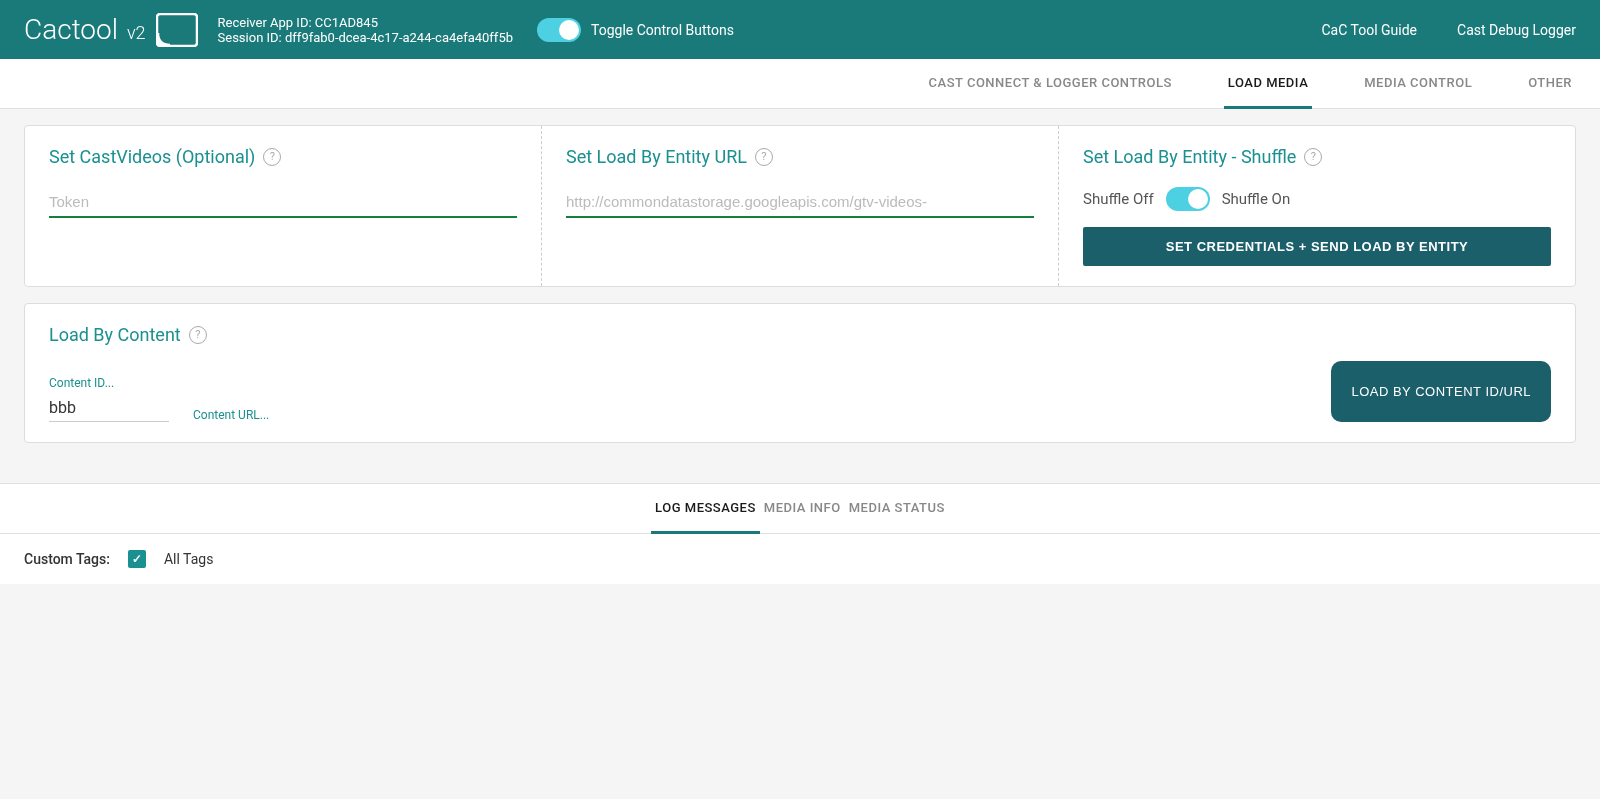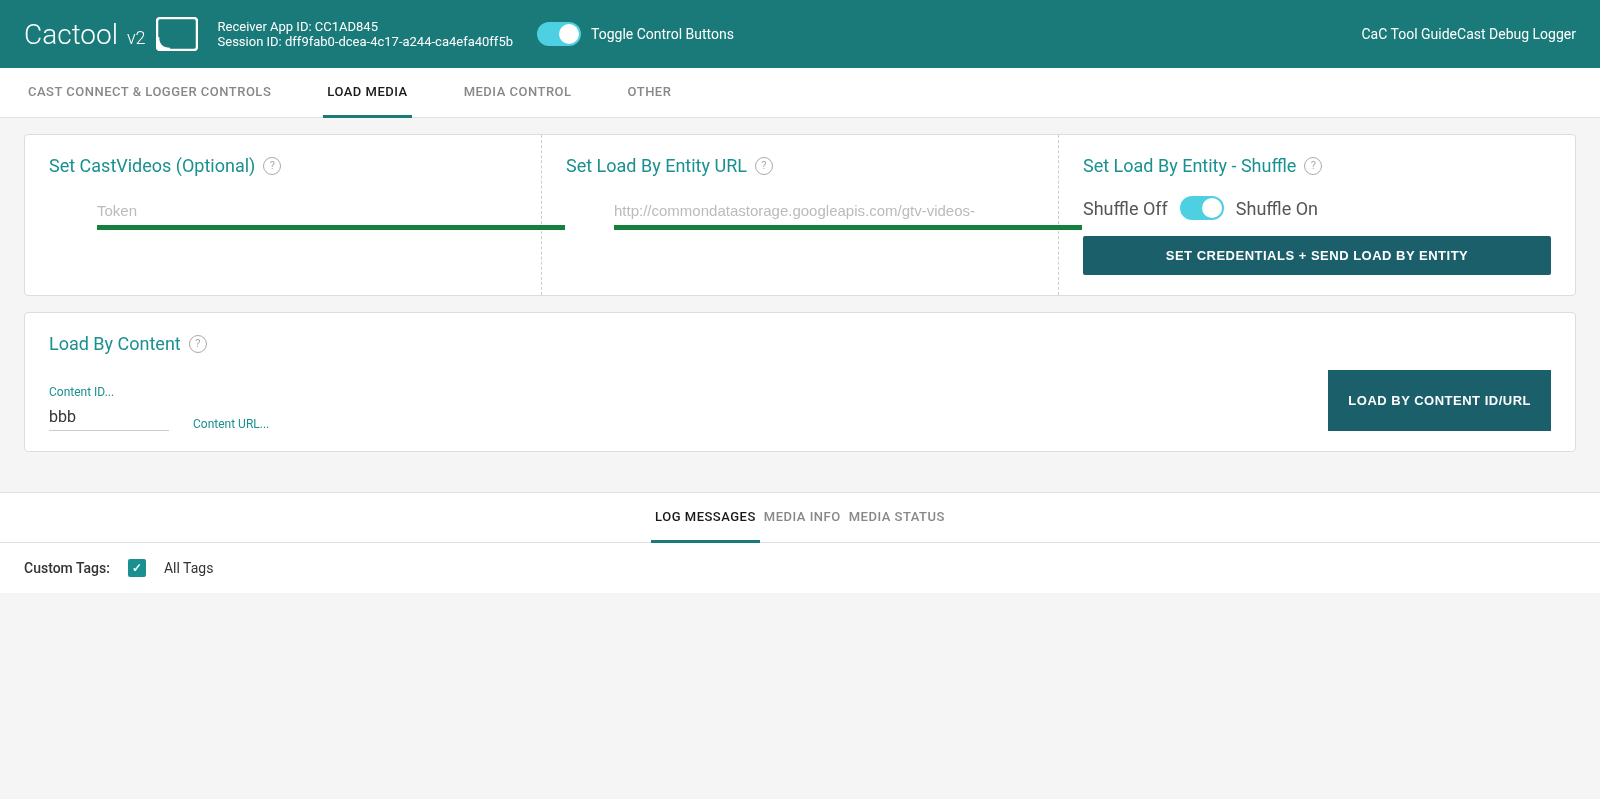--- a/index.html
+++ b/index.html
@@ -12,7 +12,7 @@
       display: flex;
       align-items: center;
       padding: 0 24px;
-      height: 68px;
+      height: 59px;
       gap: 16px;
     }
     .header-logo {

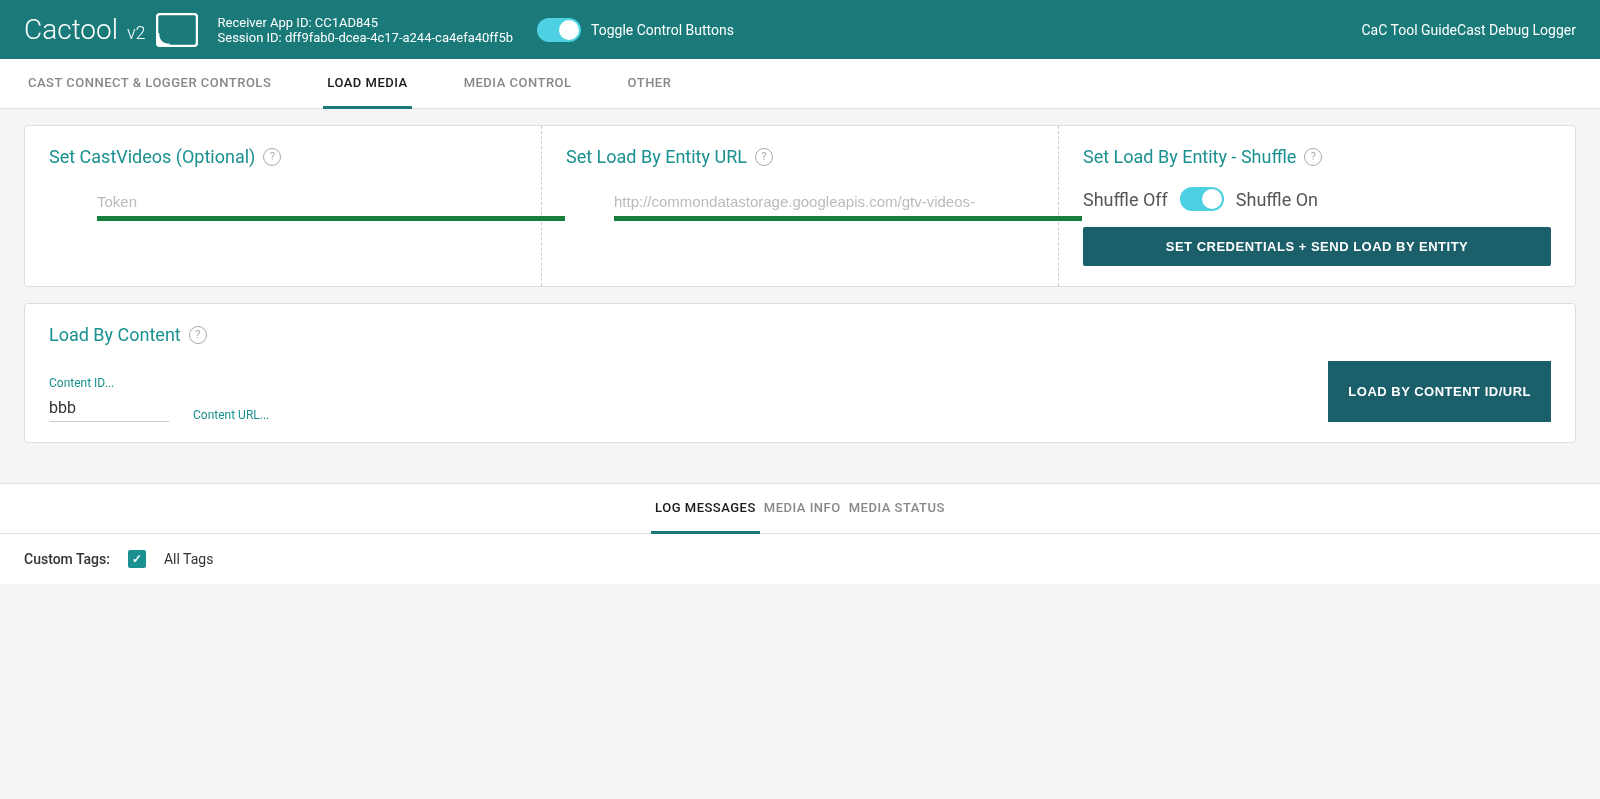--- a/index.html
+++ b/index.html
@@ -60,6 +60,7 @@
     .header-nav {
       margin-left: auto;
       display: flex;
+      gap: 40px;
     }
     .header-nav-link {
       color: white;

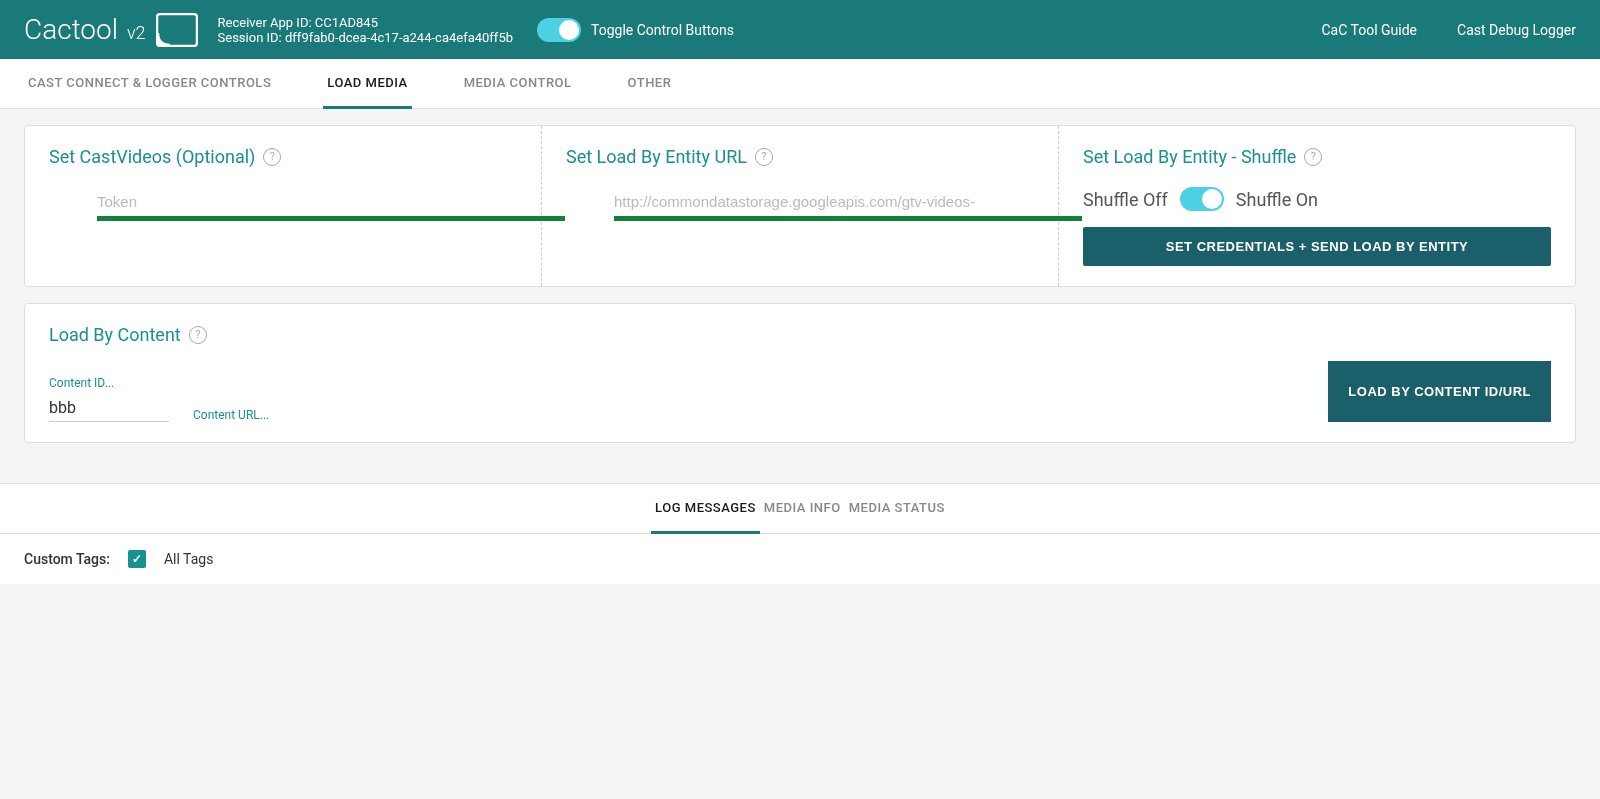--- a/index.html
+++ b/index.html
@@ -73,7 +73,7 @@
     .tabs-bar {
       background: white;
       display: flex;
-      justify-content: flex-start;
+      justify-content: flex-end;
       gap: 48px;
       border-bottom: 1px solid #e0e0e0;
       padding: 0 24px;

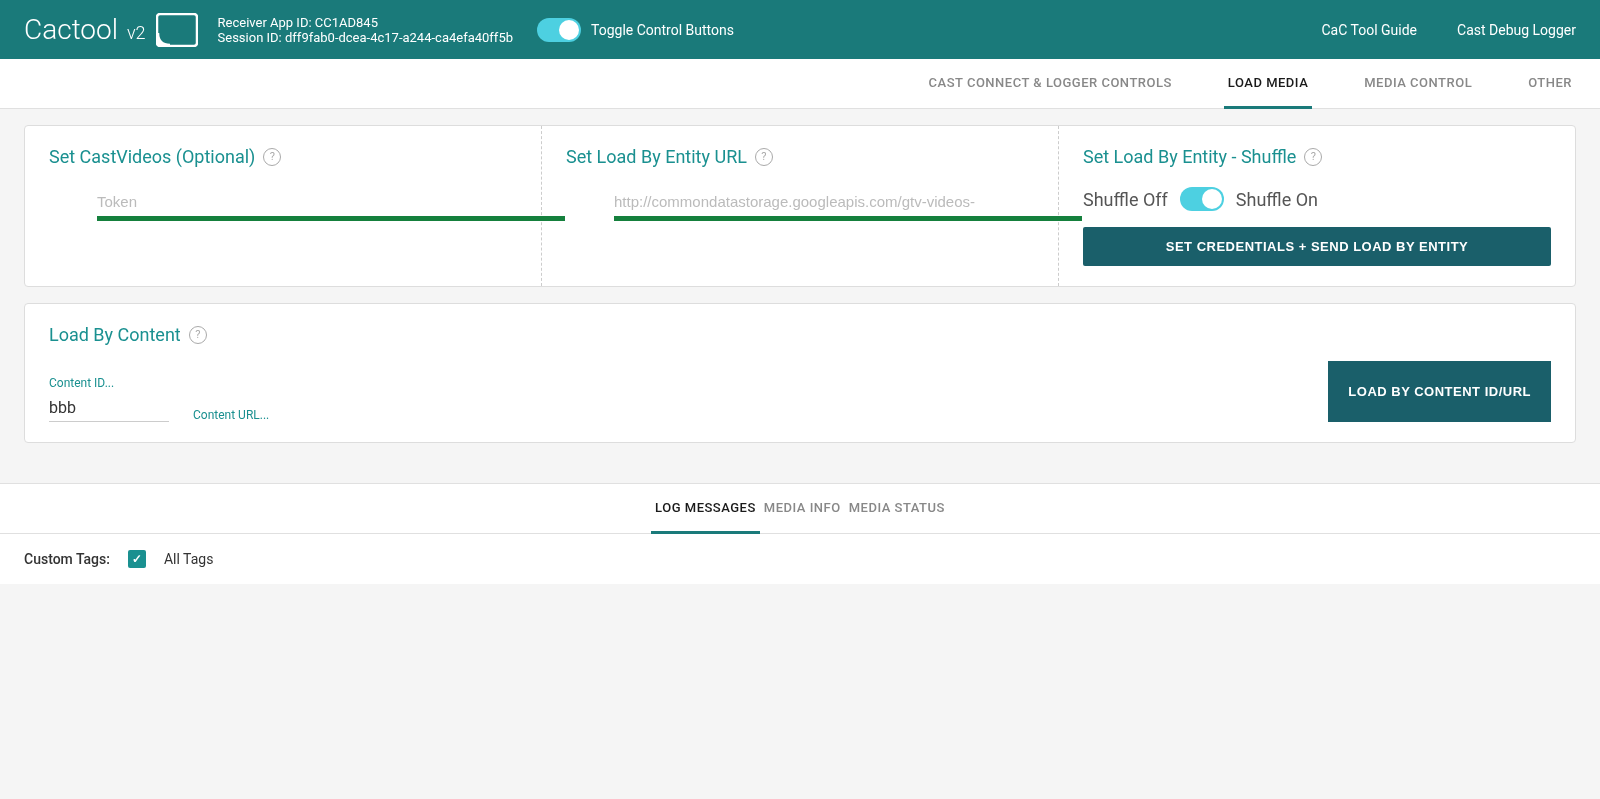--- a/index.html
+++ b/index.html
@@ -142,13 +142,12 @@
     .card-input {
       width: 100%;
       border: none;
-      border-bottom: 5px solid #15803d;
+      border-bottom: 2px solid #15803d;
       padding: 6px 0;
       font-size: 15px;
       color: #555;
       outline: none;
       background: transparent;
-      margin-left: 48px;
     }
     .card-input::placeholder {
       color: #bbb;

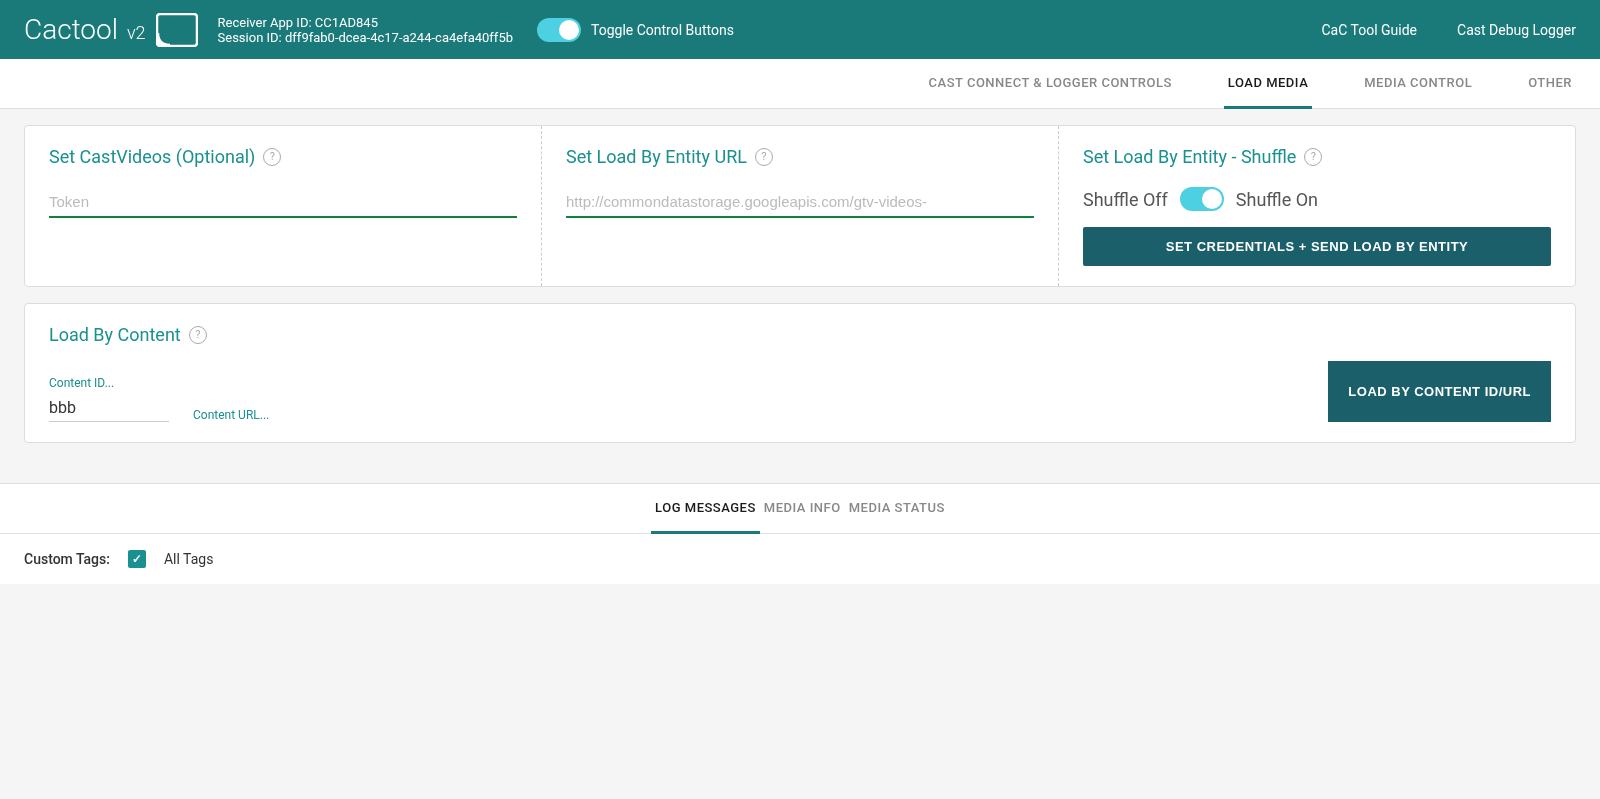--- a/index.html
+++ b/index.html
@@ -161,7 +161,7 @@
       margin-bottom: 16px;
     }
     .shuffle-label {
-      font-size: 18px;
+      font-size: 15px;
       color: #555;
     }
     .toggle-teal {

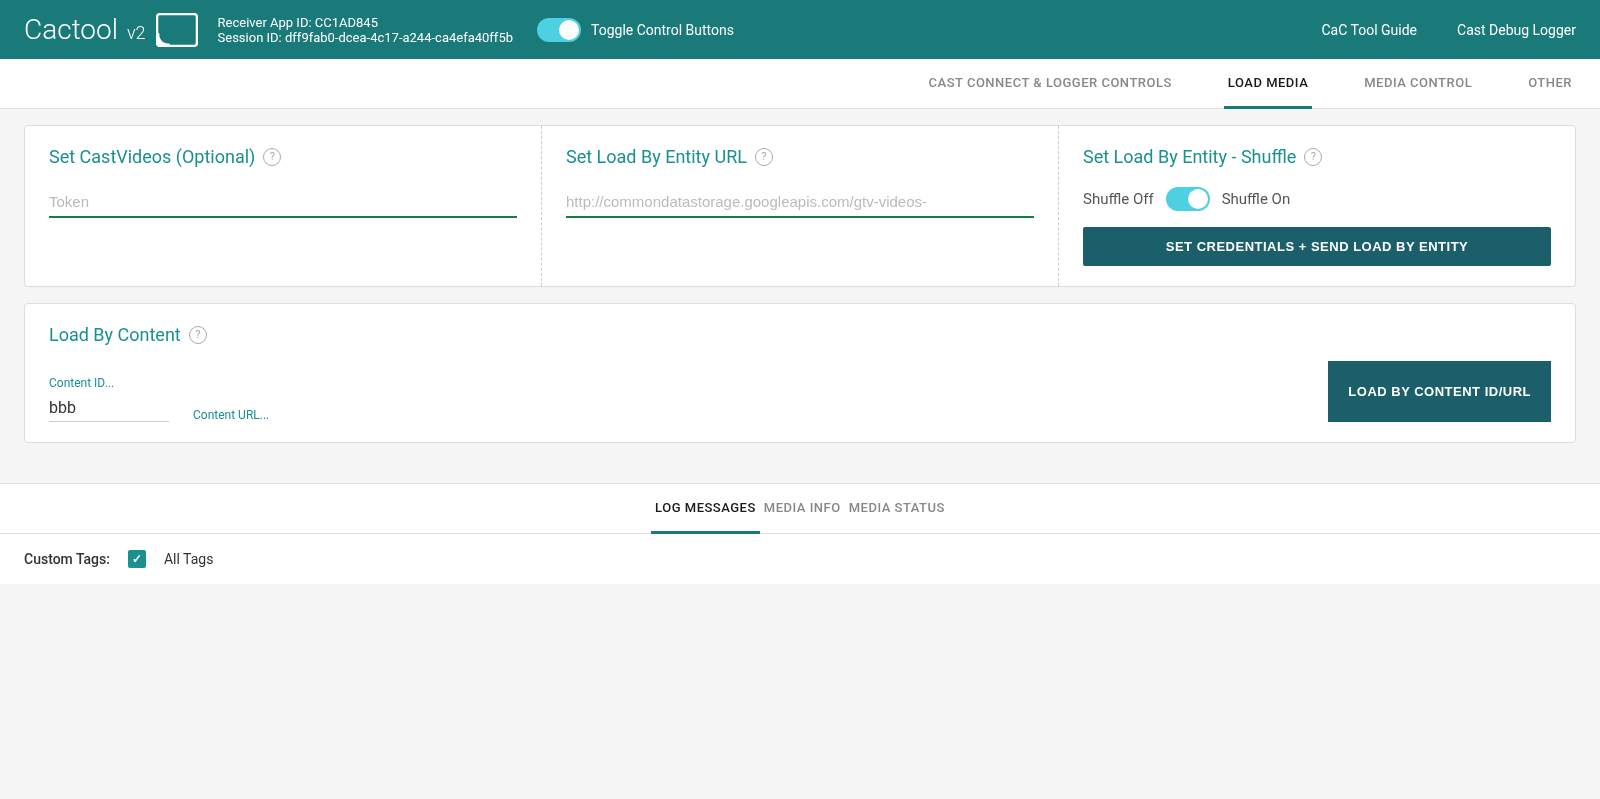--- a/index.html
+++ b/index.html
@@ -243,10 +243,10 @@
       border: none;
       padding: 23px 20px;
       font-size: 13px;
-      font-weight: 700;
+      font-weight: 400;
       letter-spacing: 0.5px;
       cursor: pointer;
-      border-radius: 0;
+      border-radius: 10px;
       white-space: nowrap;
       align-self: flex-end;
       margin-left: auto;

